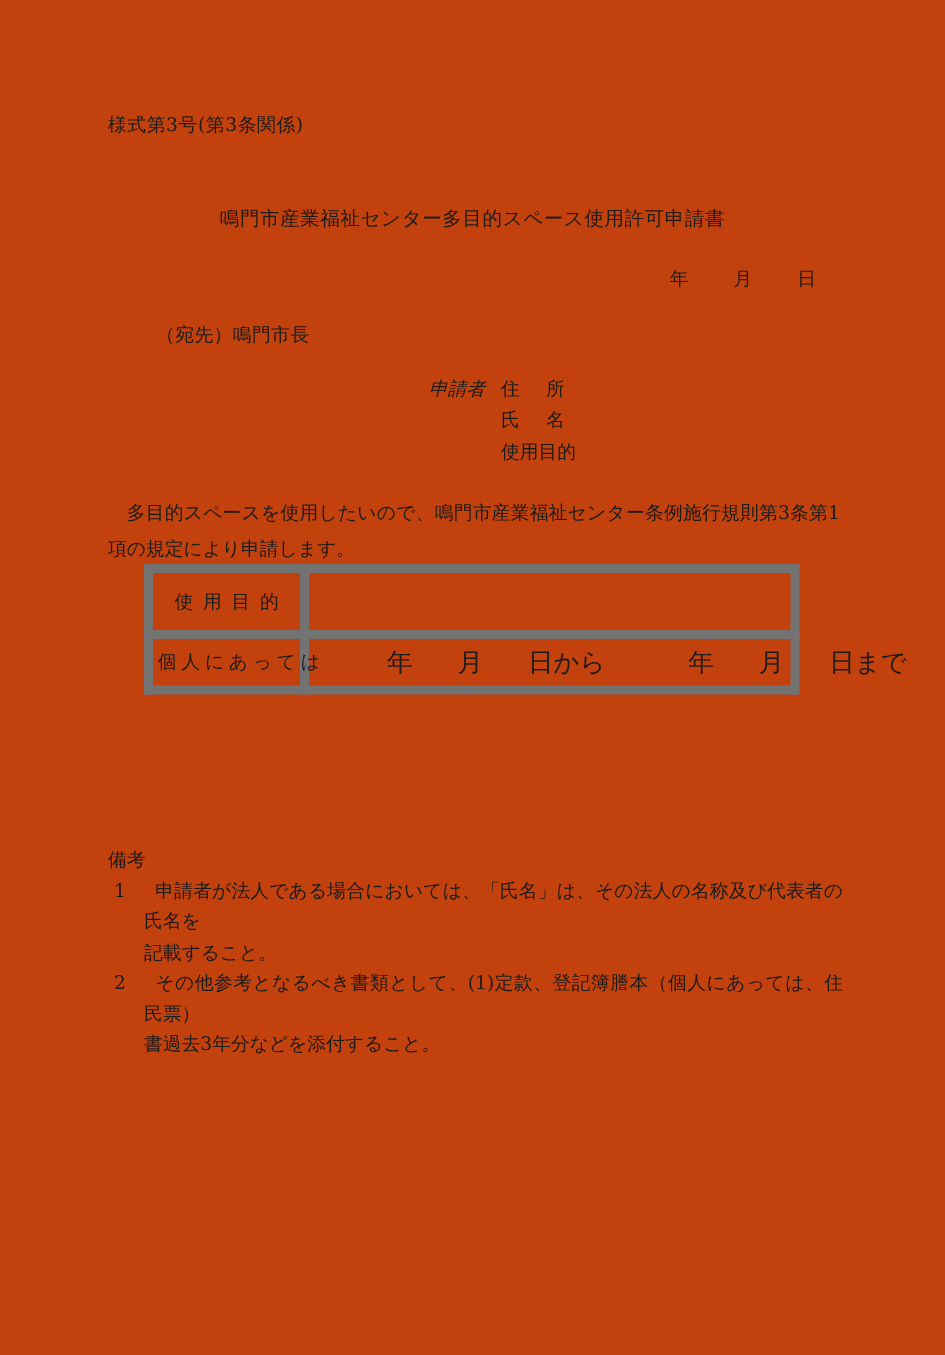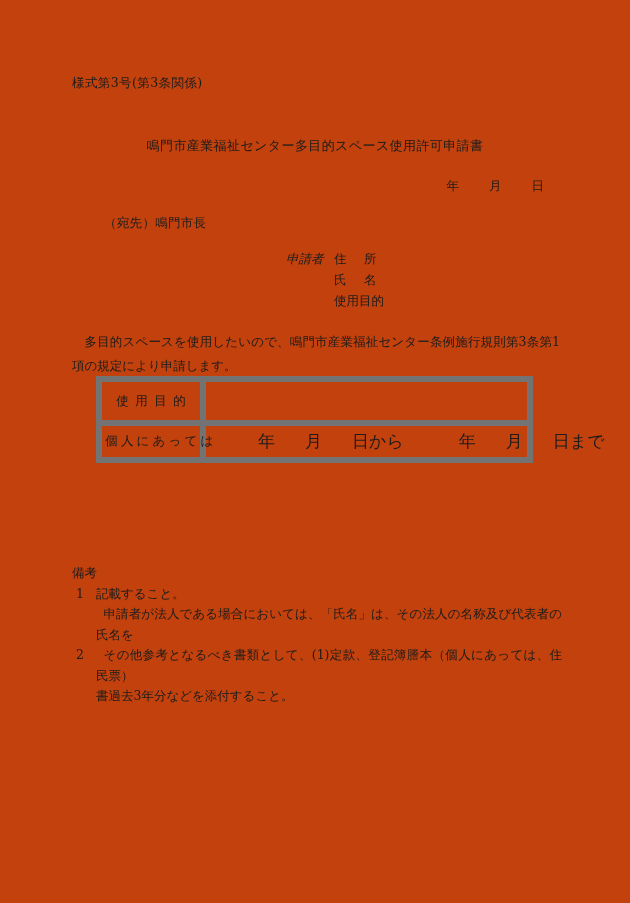--- a/index.html
+++ b/index.html
@@ -222,8 +222,8 @@
 
     <span class="rm-item">
       <span class="num">1</span>
+      <span class="txt first">申請者が法人である場合においては、「氏名」は、その法人の名称及び代表者の氏名を</span>
       <span class="txt">記載すること。</span>
-      <span class="txt first">申請者が法人である場合においては、「氏名」は、その法人の名称及び代表者の氏名を</span>
     </span>
 
     <span class="rm-item">

